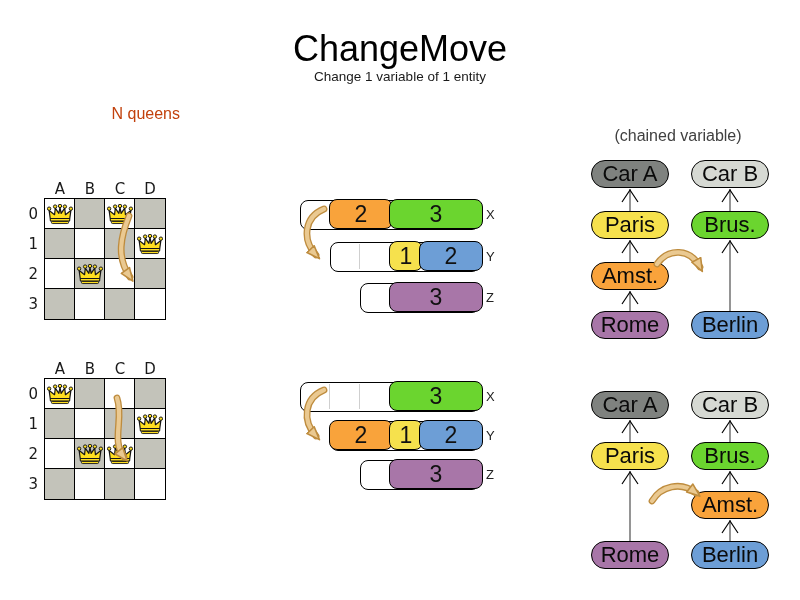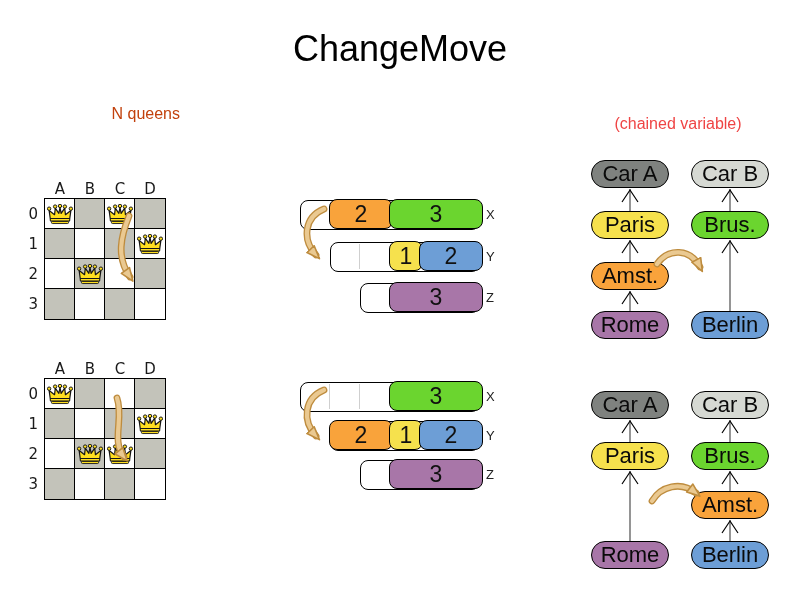--- a/index.html
+++ b/index.html
@@ -35,6 +35,7 @@
 
 <div id="canvas">
   <div id="title">ChangeMove</div>
+  <div id="subtitle">Change 1 variable of 1 entity</div>
 
   <div class="col-header" style="left:20px;width:160px;">N queens</div>
   <div class="col-header2" style="left:578px;width:200px;">(chained variable)</div>

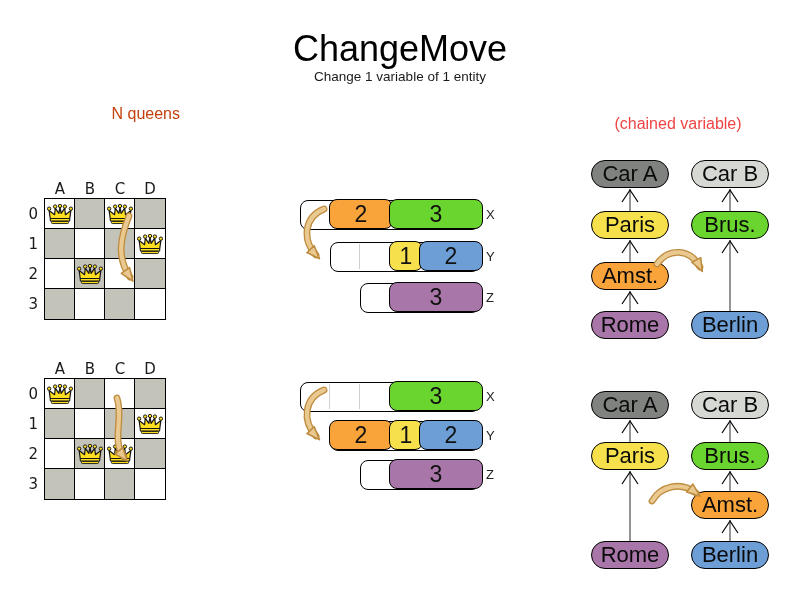--- a/index.html
+++ b/index.html
@@ -10,7 +10,7 @@
   #subtitle{position:absolute;left:0;top:69px;width:800px;text-align:center;
             font-size:13.5px;color:#1a1a1a;}
   .col-header{position:absolute;top:105px;text-align:right;font-size:16px;color:#c2410c;}
-  .col-header2{position:absolute;top:115px;text-align:center;font-size:16px;color:#ef4444;}
+  .col-header2{position:absolute;top:127px;text-align:center;font-size:16px;color:#404040;}
   .grid{position:absolute;border:1.5px solid #000;background:#fff;box-sizing:content-box;}
   .cell{position:absolute;width:30px;height:30px;box-sizing:border-box;}
   .collabel{position:absolute;width:30px;text-align:center;

